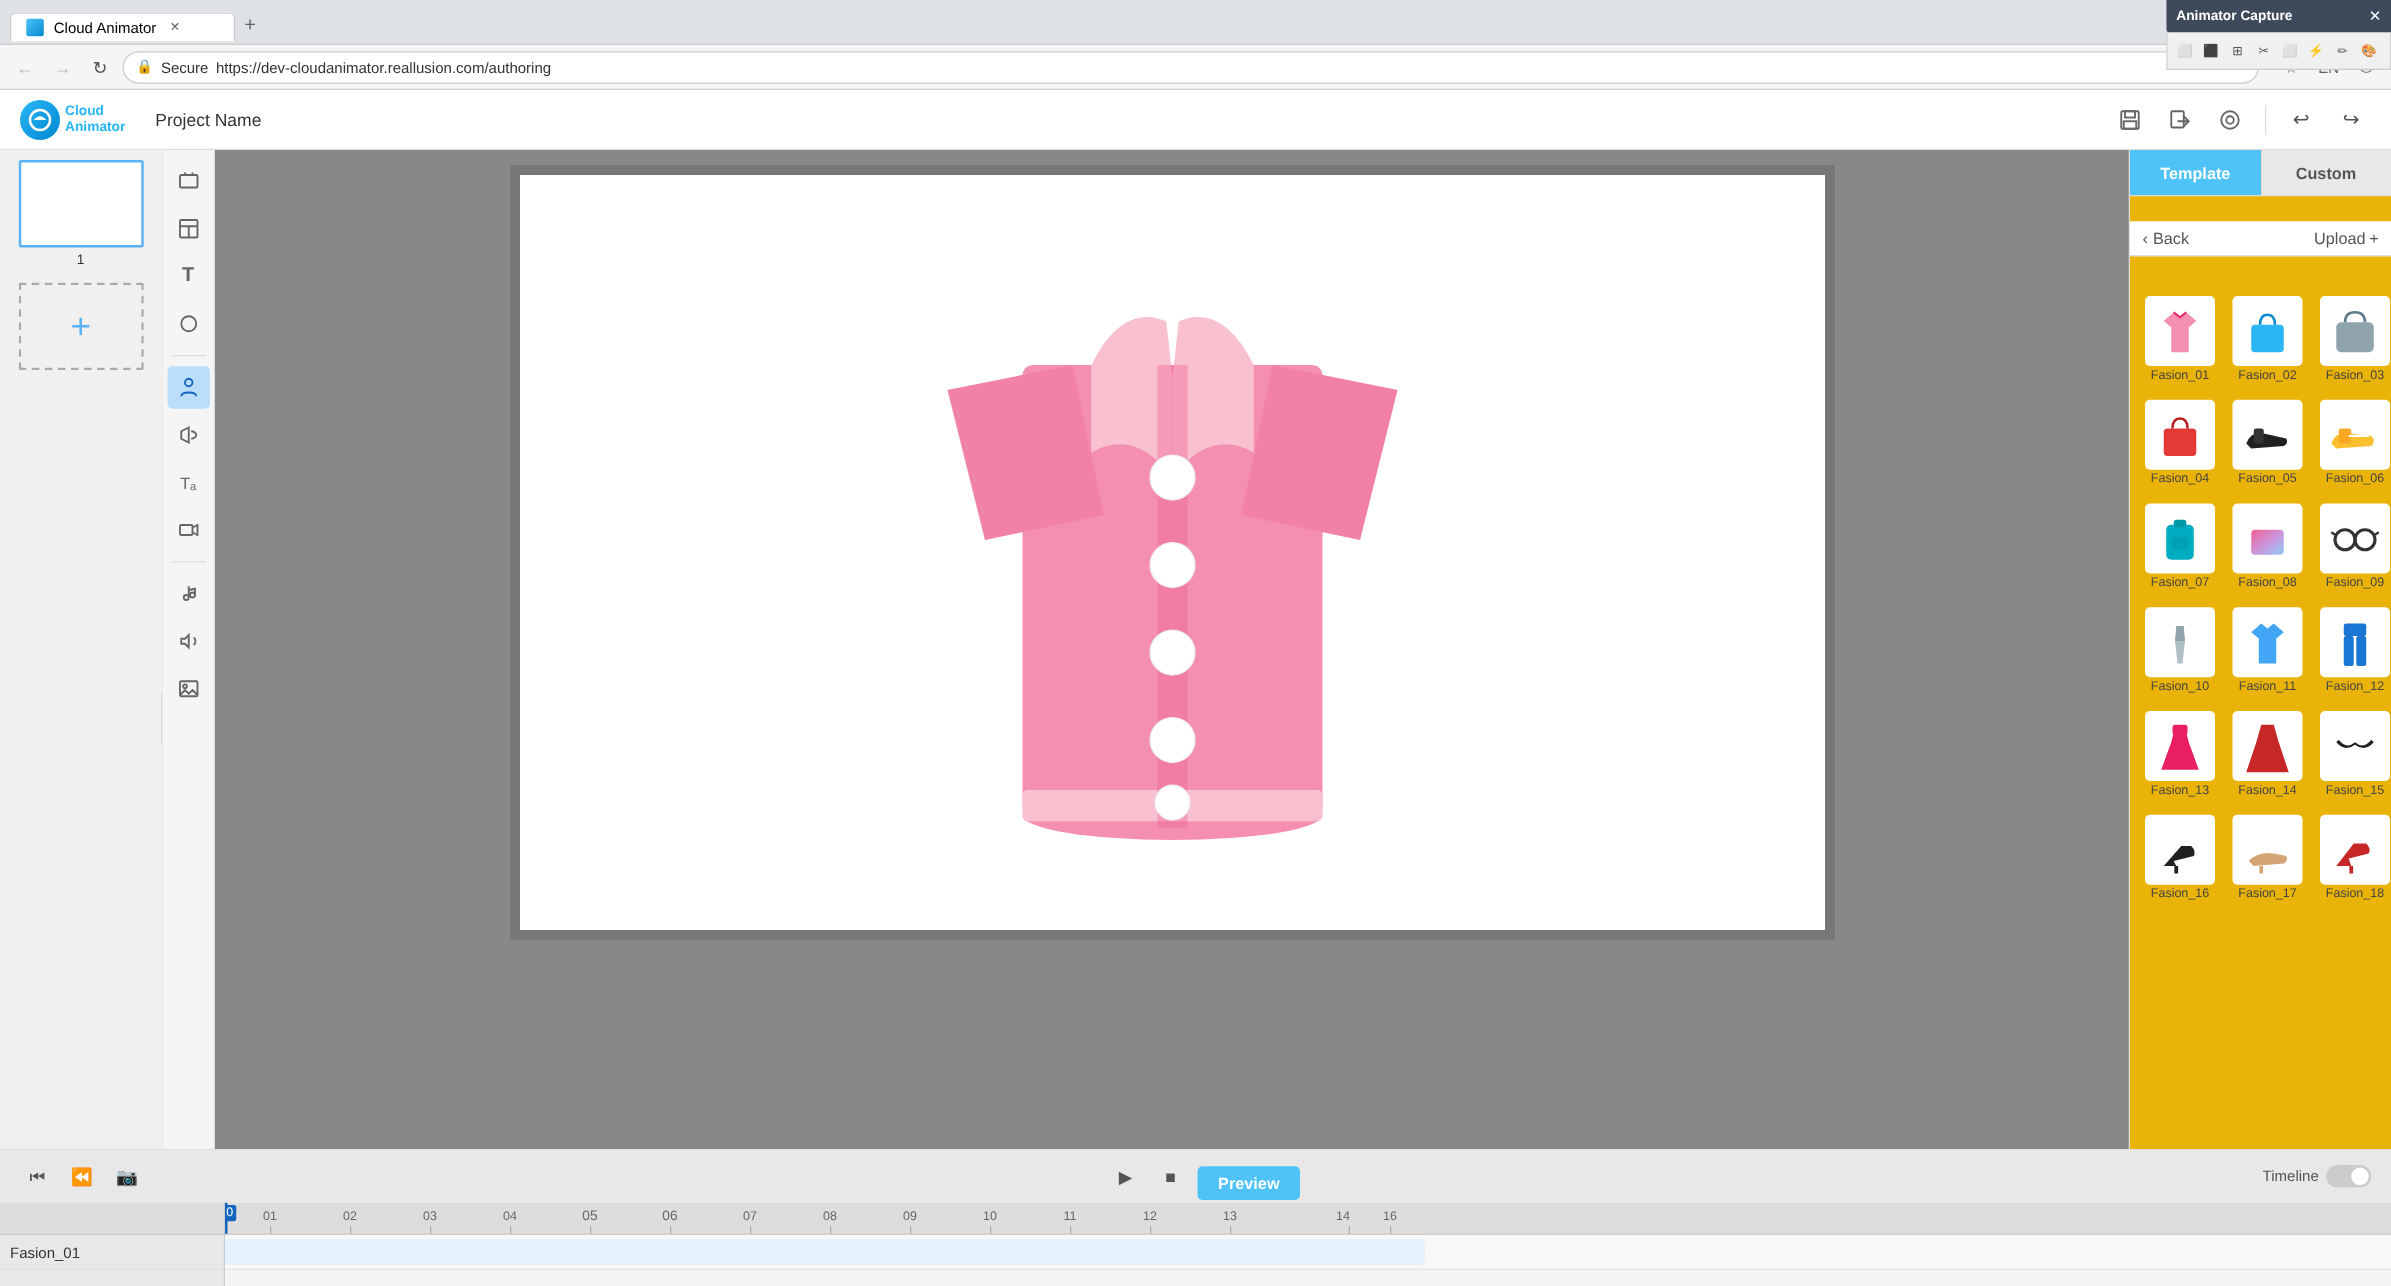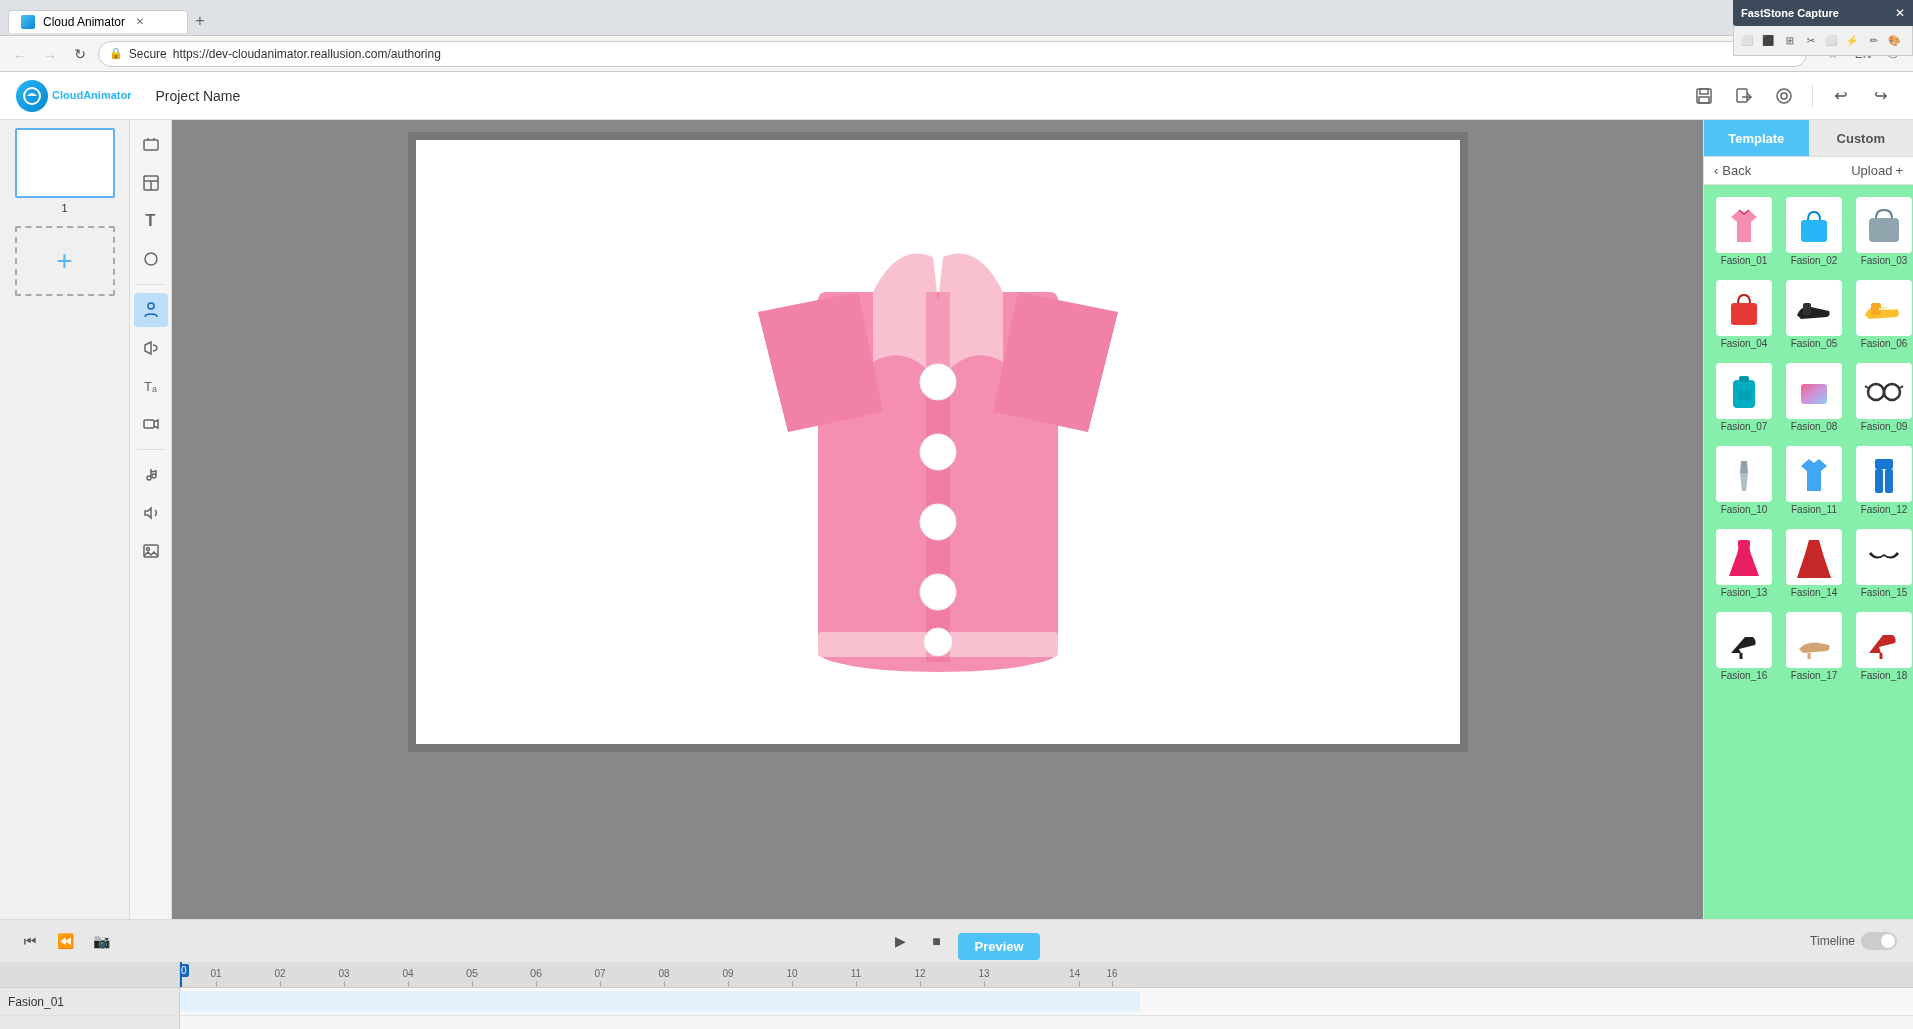--- a/index.html
+++ b/index.html
@@ -933,7 +933,7 @@
 </div>
 
 <div style="position:fixed;top:0;right:0;width:180px;height:26px;background:#3c4a5c;display:flex;align-items:center;padding:0 8px;gap:6px;z-index:300;border-bottom-left-radius:3px;">
-  <span style="color:white;font-size:11px;font-weight:bold;">FastStone Capture</span>
+  <span style="color:white;font-size:11px;font-weight:bold;">Animator Capture</span>
   <span style="margin-left:auto;color:white;font-size:12px;cursor:pointer;">✕</span>
 </div>
 <div style="position:fixed;top:26px;right:0;width:180px;height:30px;background:#f0f0f0;border:1px solid #ccc;border-top:none;display:flex;align-items:center;padding:0 4px;gap:1px;z-index:300;">

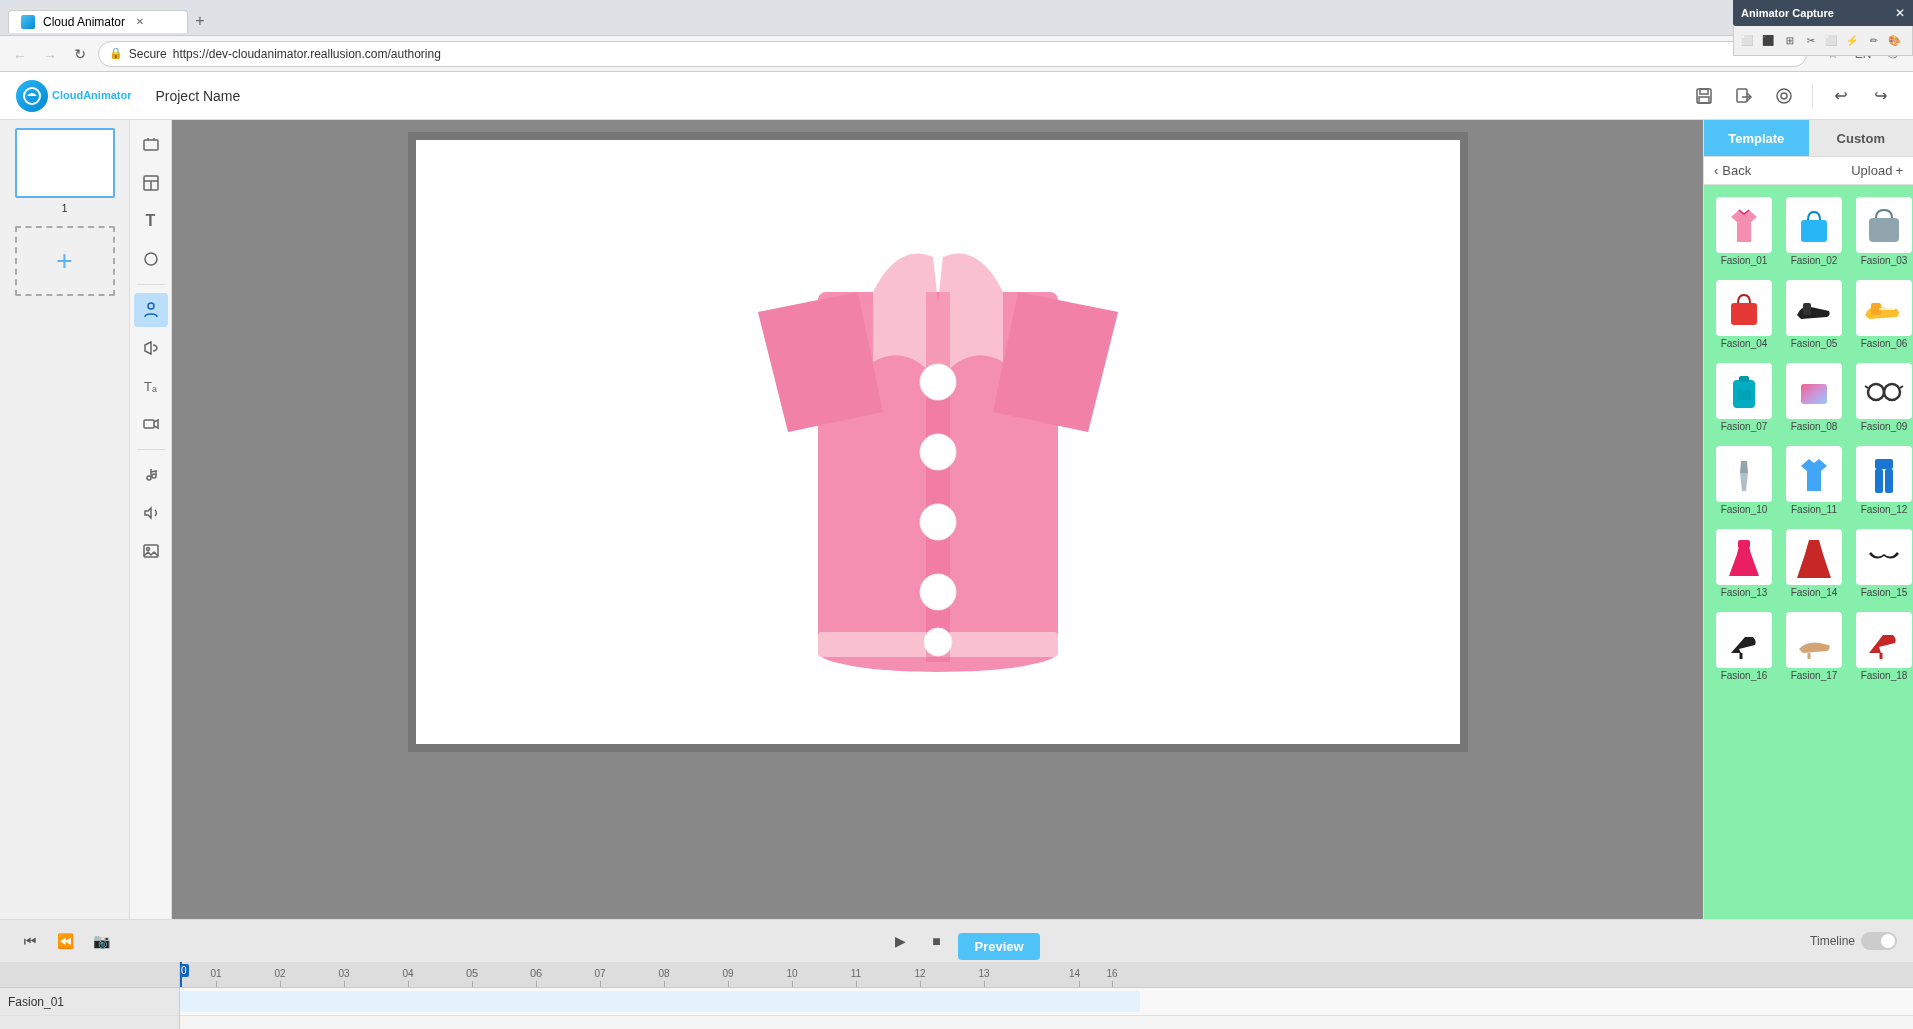--- a/index.html
+++ b/index.html
@@ -130,7 +130,7 @@
       font-weight: bold;
     }
     .logo-text {
-      display: flex; flex-direction: row; line-height: 1.1;
+      display: flex; flex-direction: column; line-height: 1.1;
     }
     .logo-text-cloud { color: #29b6f6; font-size: 11px; font-weight: bold; }
     .logo-text-animator { color: #29b6f6; font-size: 11px; font-weight: bold; }

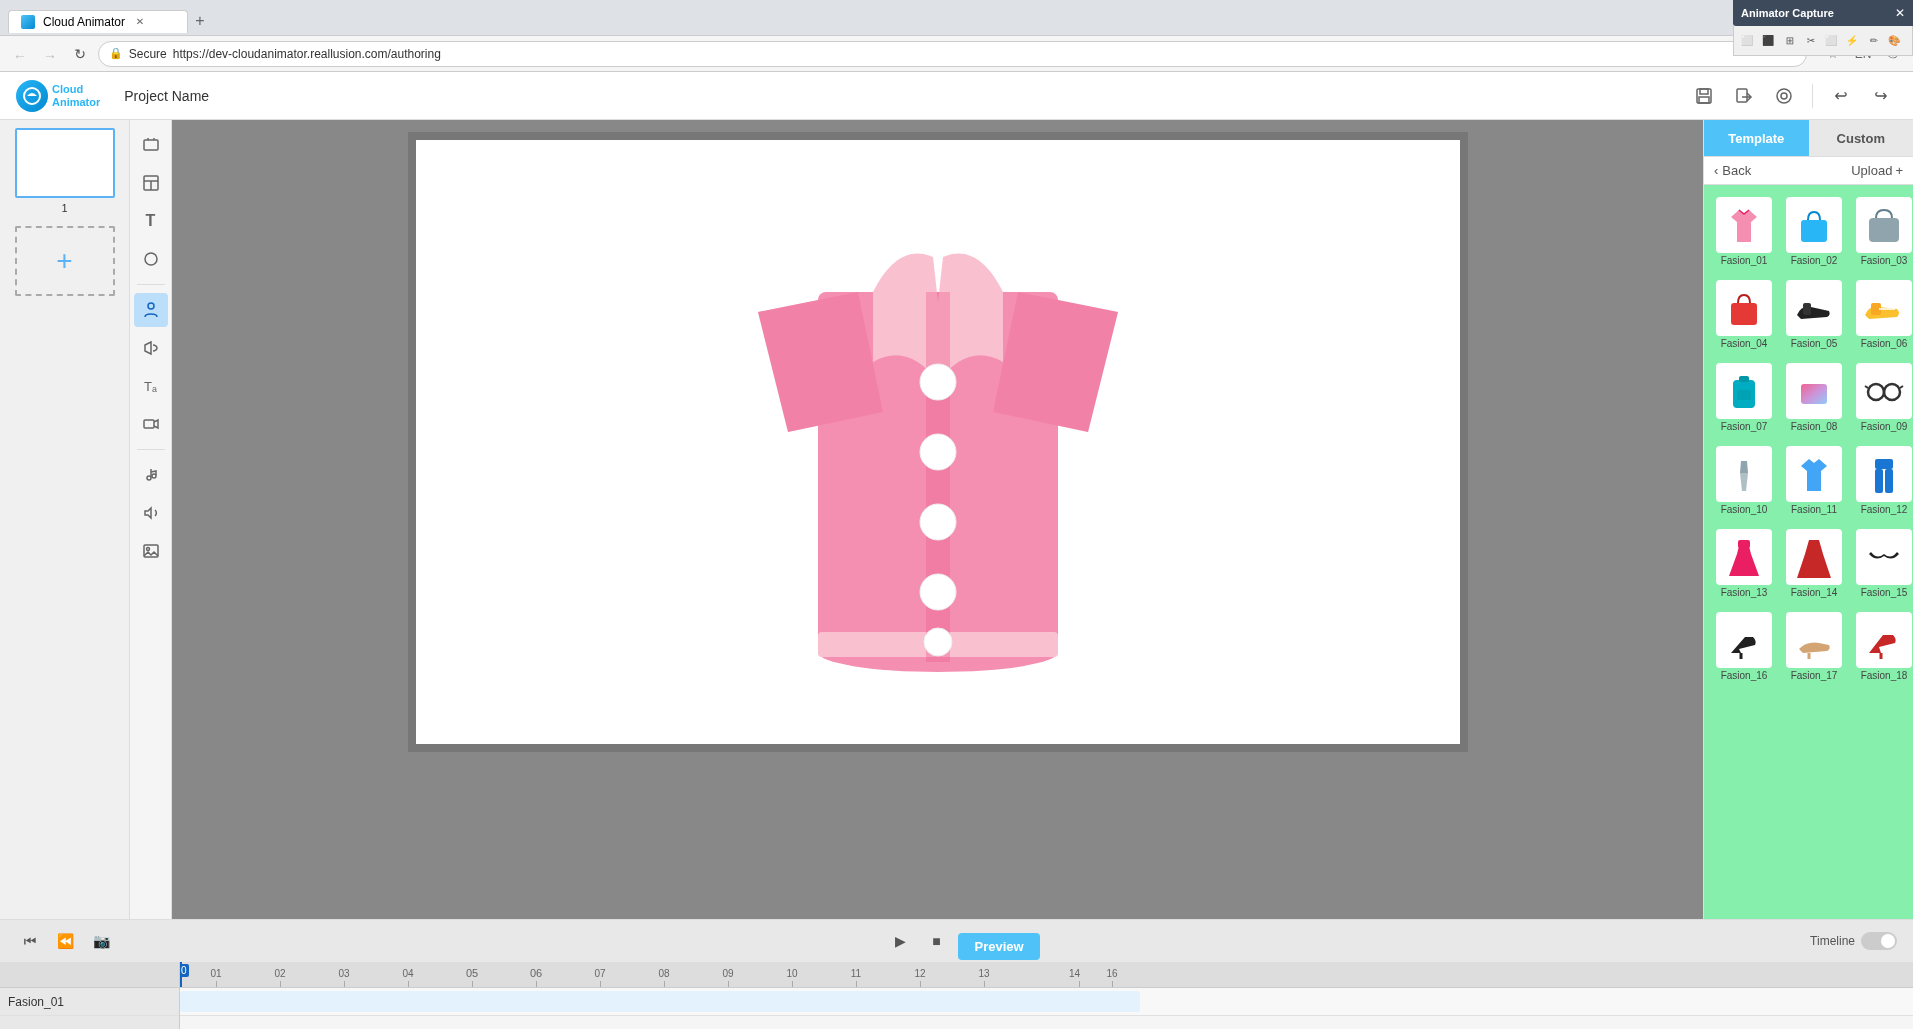--- a/index.html
+++ b/index.html
@@ -257,10 +257,11 @@
     
     .right-panel {
       width: 210px;
-      background: #86efac;
+      background: #eab308;
       border-left: 1px solid #ddd;
       display: flex;
       flex-direction: column;
+      gap: 20px;
     }
     .right-tabs {
       display: flex;

